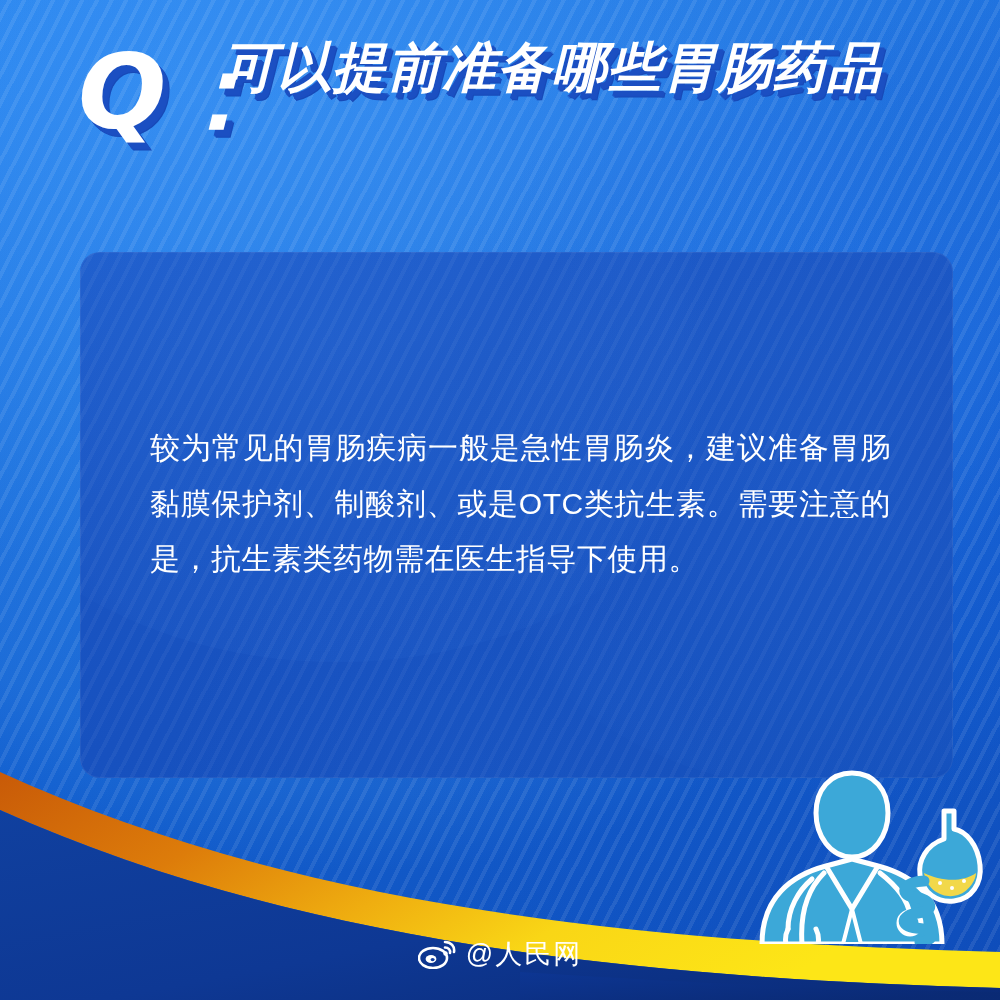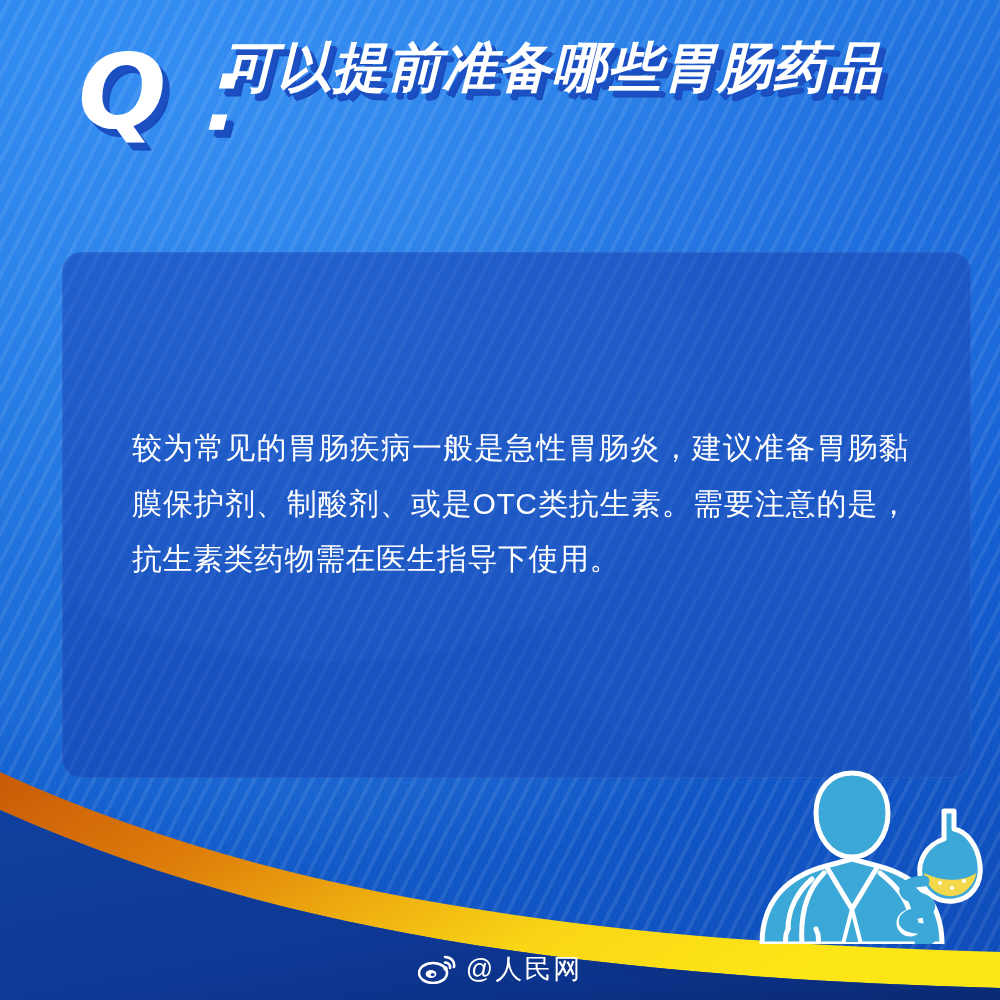--- a/index.html
+++ b/index.html
@@ -117,7 +117,7 @@
   
   .card {
     position: absolute;
-    left: 62px;
+    left: 80px;
     top: 252px;
     width: 873px;
     height: 526px;
@@ -125,7 +125,6 @@
     overflow: hidden;
     background: linear-gradient(160deg, #1d5ccb 0%, #1a55c3 30%, #1751bf 60%, #1450bc 100%);
     box-shadow: inset 0 0 0 1px rgba(255,255,255,0.06);
-    padding-left: 36px;
   }
   .card-stripes {
     position: absolute;

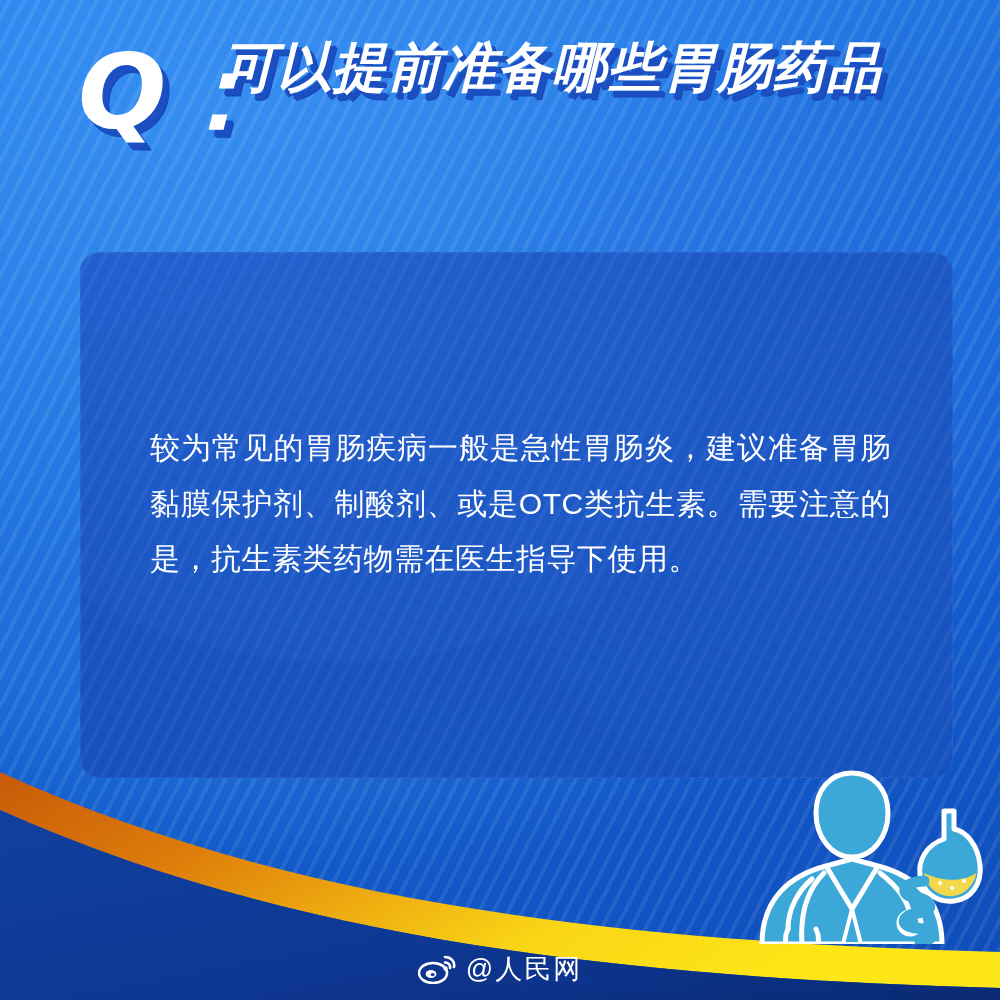--- a/index.html
+++ b/index.html
@@ -195,7 +195,7 @@
     position: absolute;
     left: 0;
     right: 0;
-    bottom: 13px;
+    bottom: 28px;
     display: flex;
     align-items: center;
     justify-content: center;

